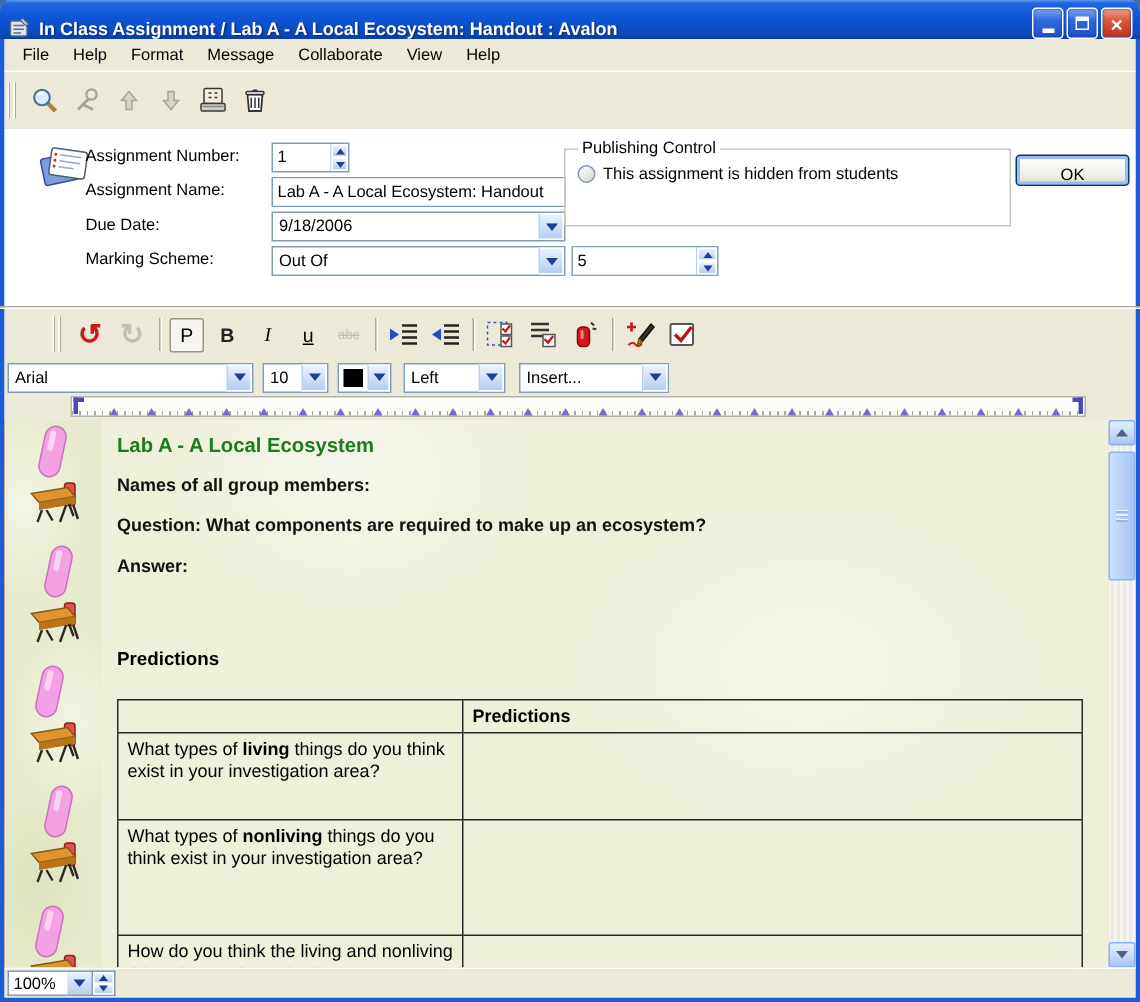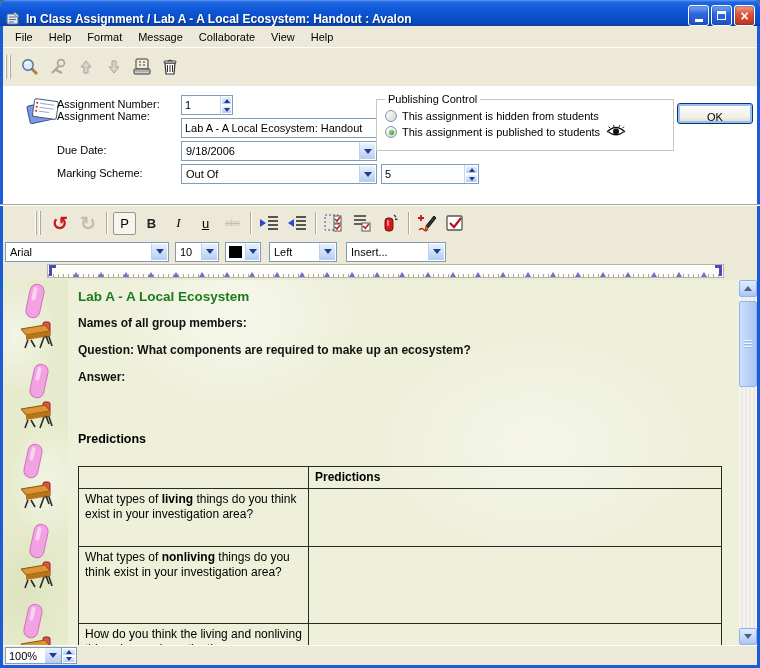--- a/index.html
+++ b/index.html
@@ -249,7 +249,7 @@
         </span>
     </div>
 
-    <span class="flabel" style="top:24px">Assignment Name:</span>
+    <span class="flabel" style="top:35px">Assignment Name:</span>
     <div class="field" style="left:178px;top:32px;width:196px">
       <input type="text" value="Lab A - A Local Ecosystem: Handout" style="">
     </div>

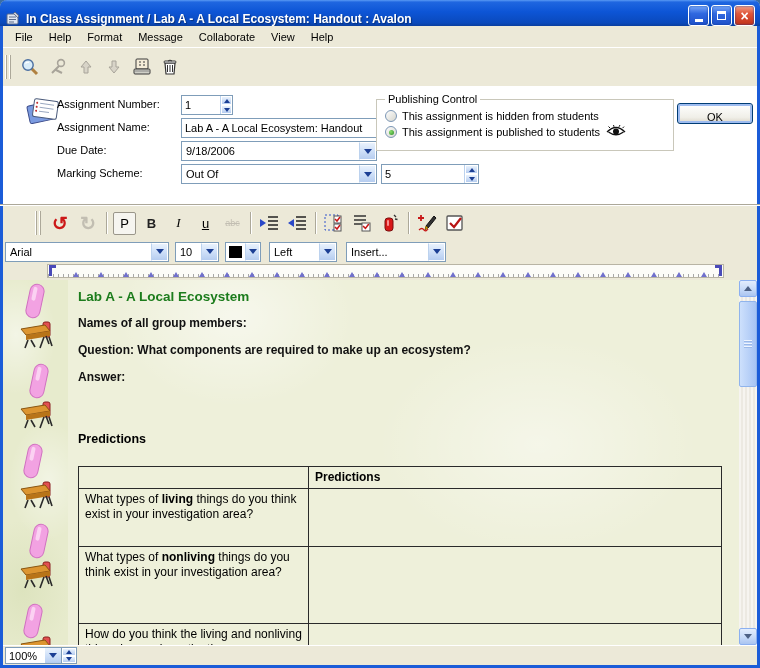--- a/index.html
+++ b/index.html
@@ -279,15 +279,6 @@
         <span class="radio"></span>
         <span>This assignment is hidden from students</span>
       </div>
-      <div class="radio-row">
-        <span class="radio sel"></span>
-        <span>This assignment is published to students</span>
-        <span class="ic" style="margin-left:6px">
-          <svg class="glyph" width="20" height="13">
-              <use href="#sym-eye"></use>
-            </svg>
-        </span>
-      </div>
     </fieldset>
 
     <div class="okbtn">

